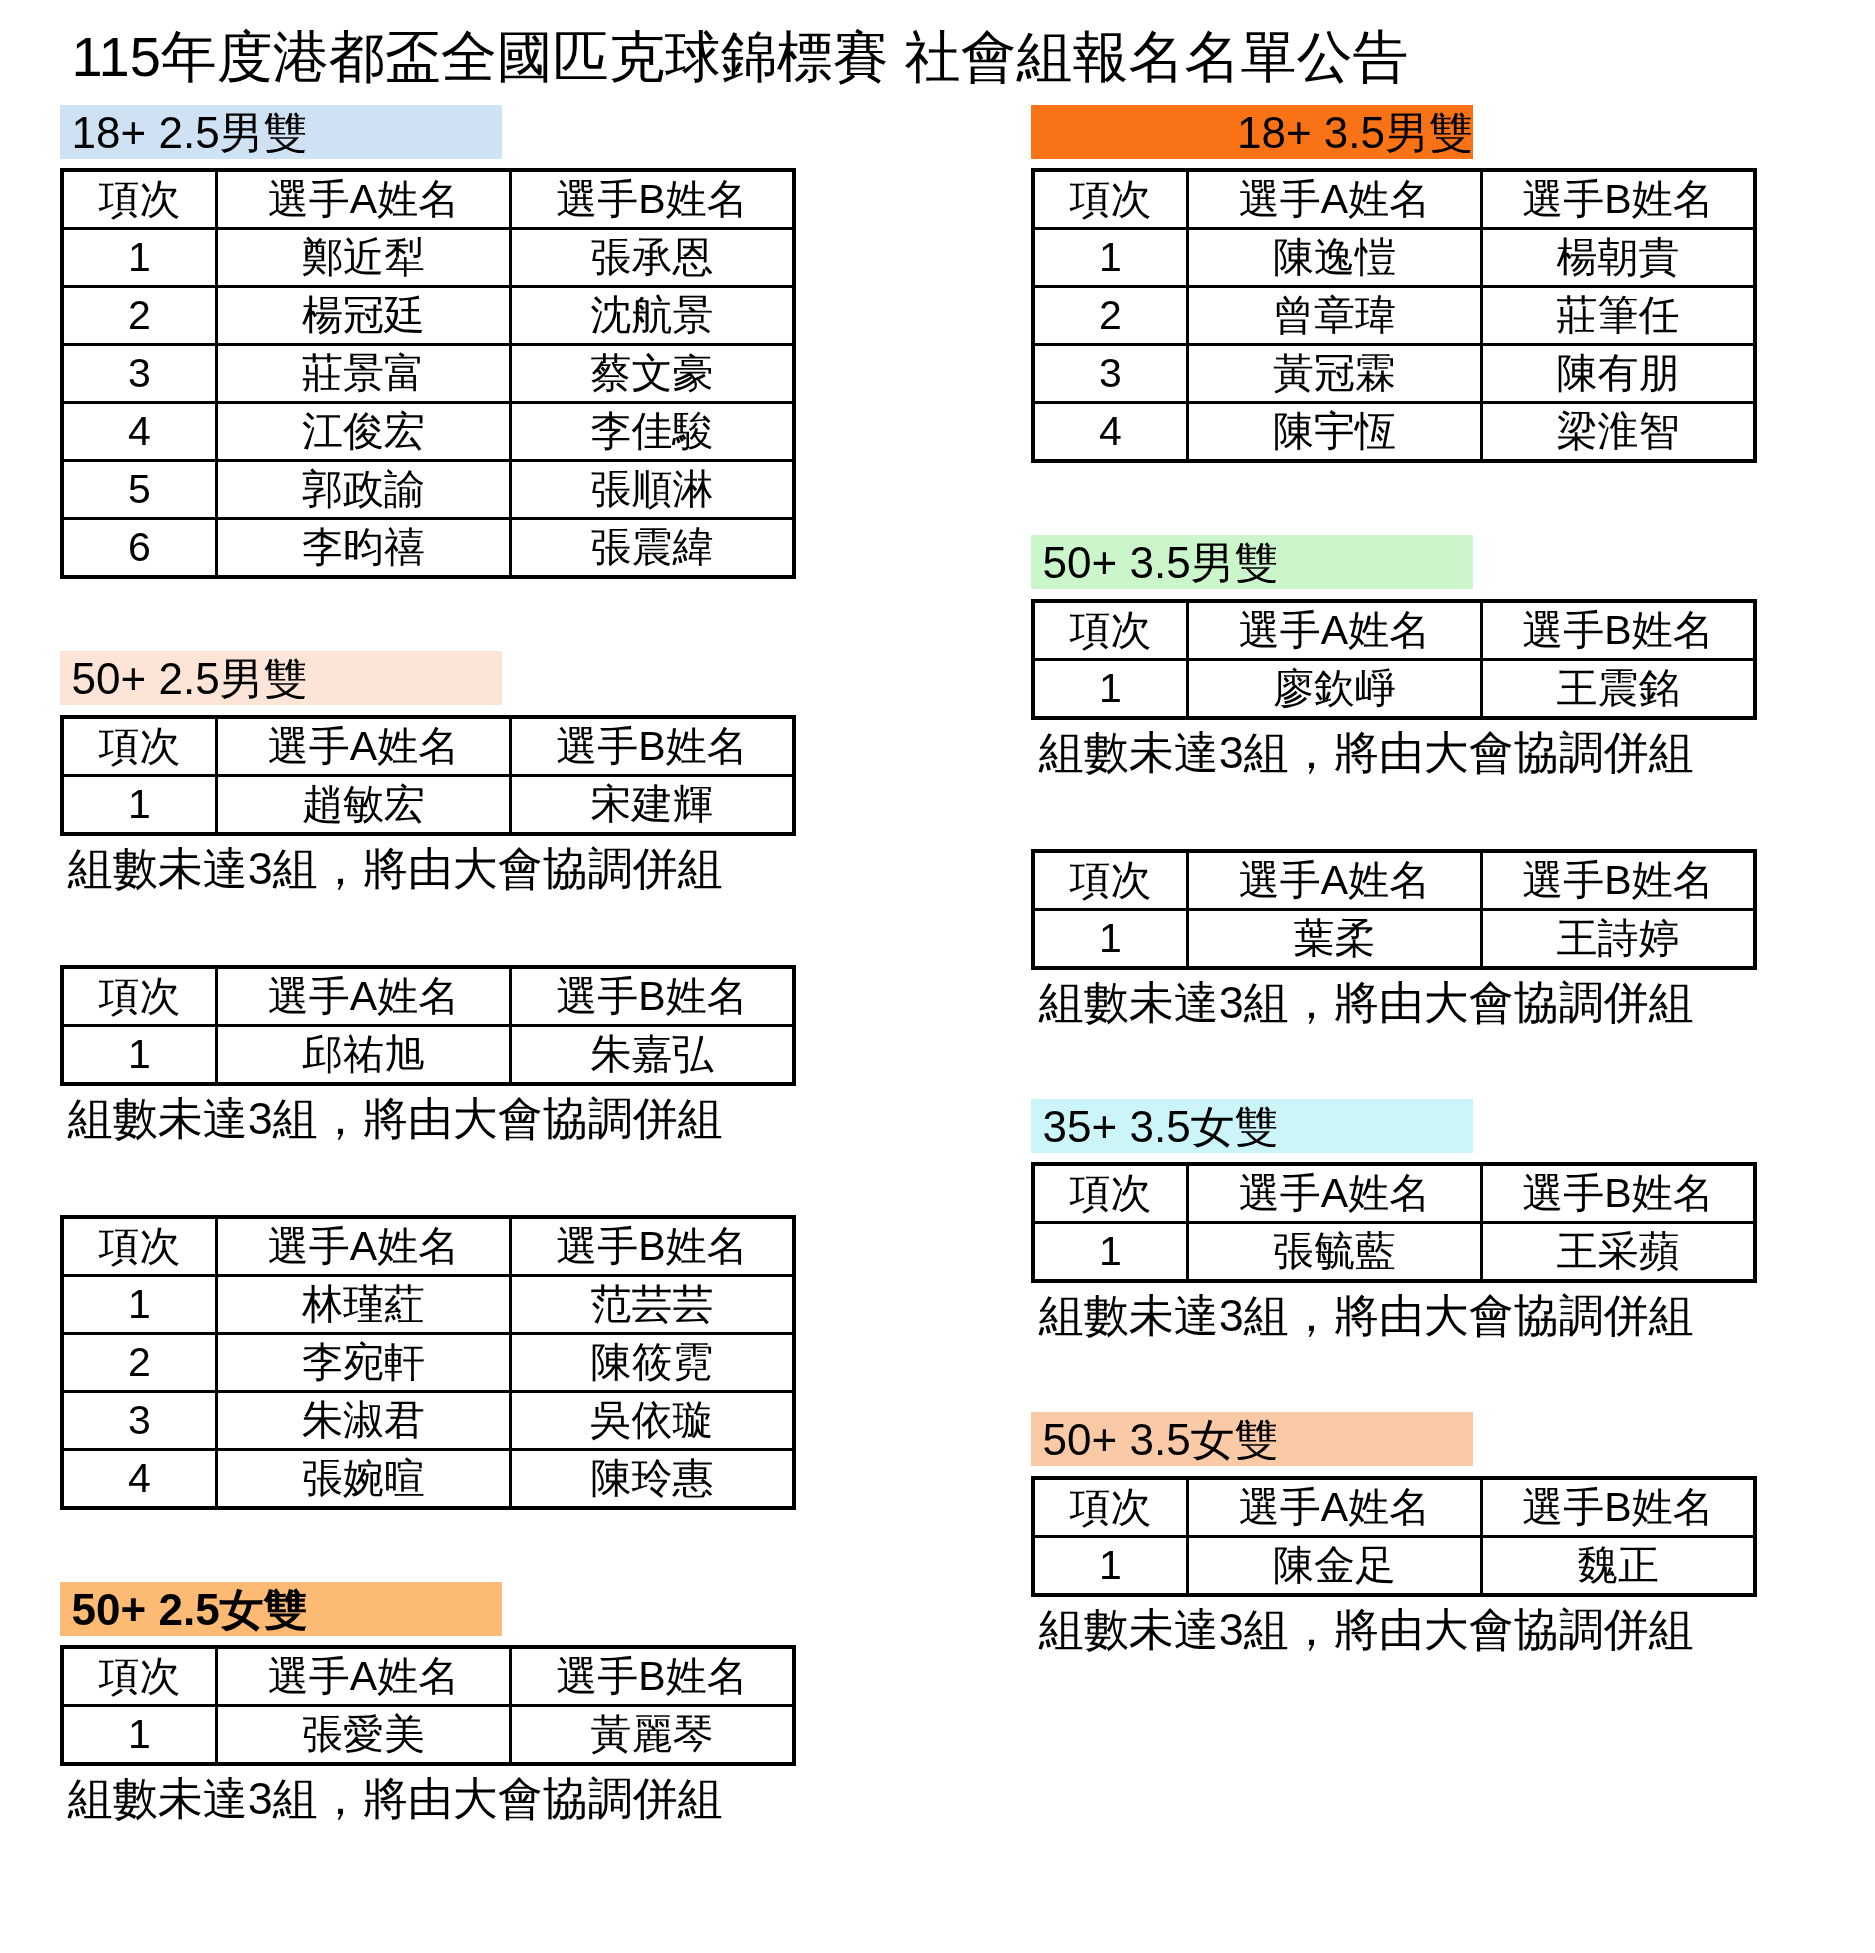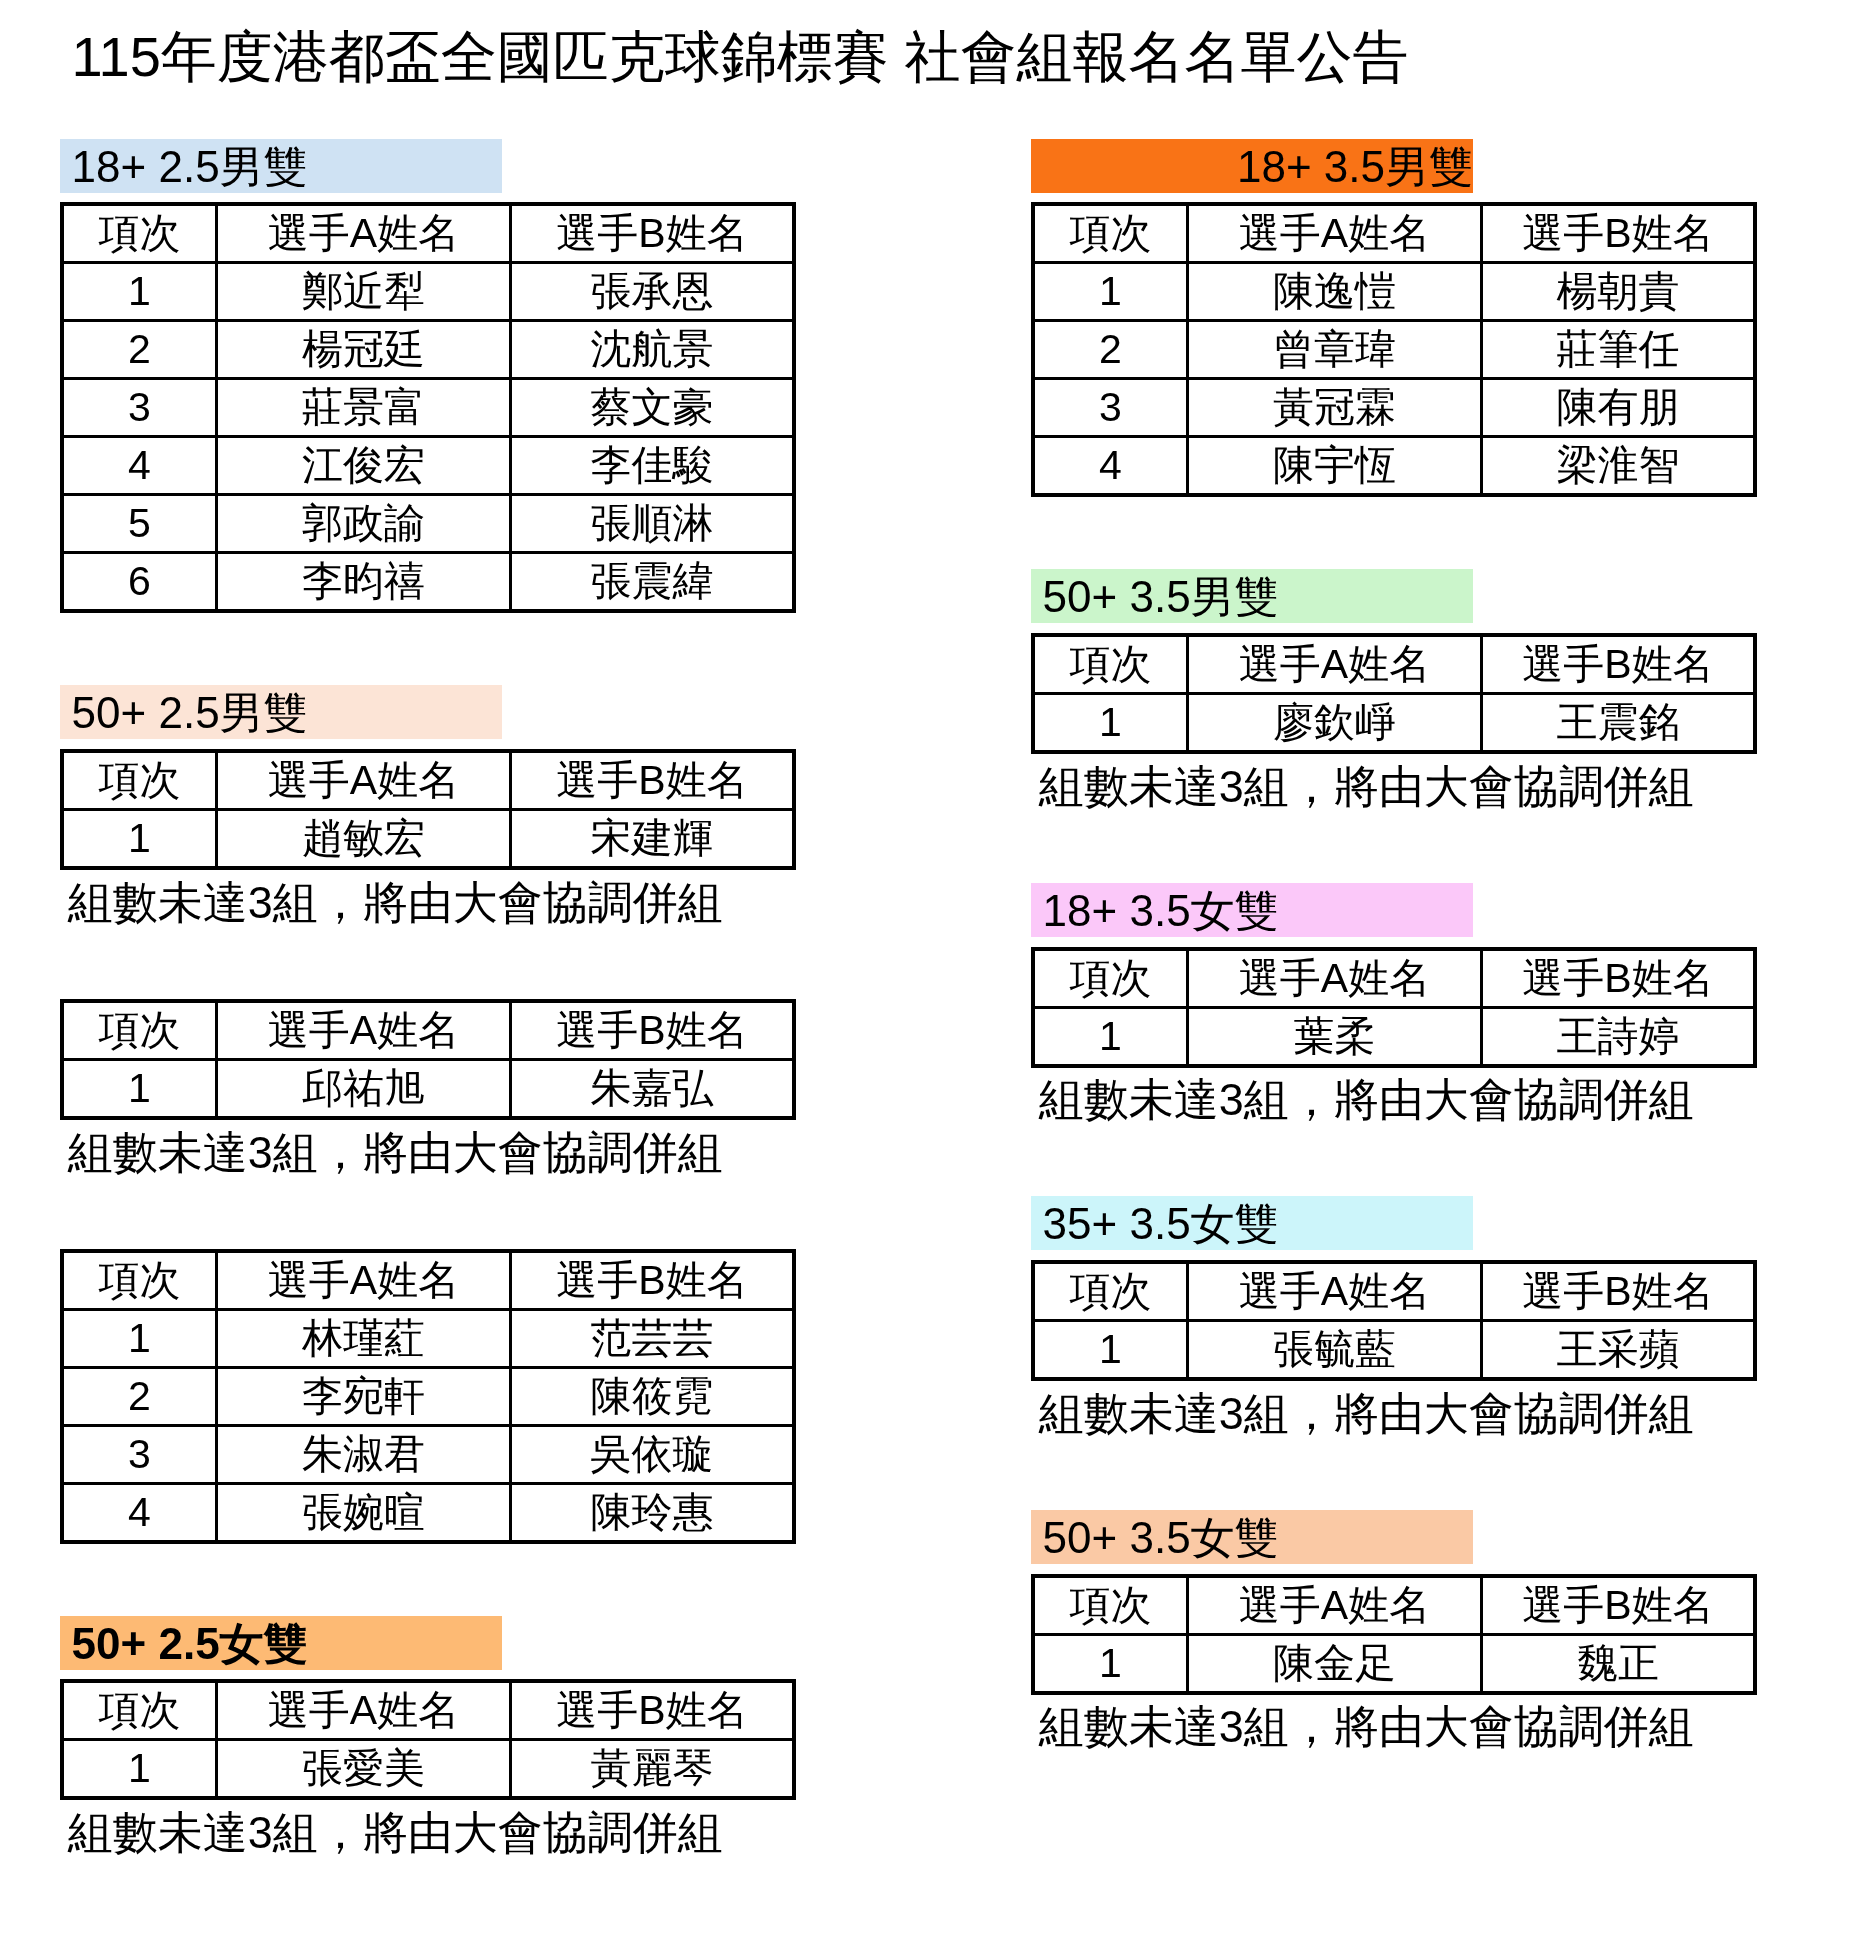--- a/index.html
+++ b/index.html
@@ -39,7 +39,6 @@
   }
   .sec {
     margin-bottom: 72px;
-    margin-top: 34px;
   }
   .bar {
     width: 442px;

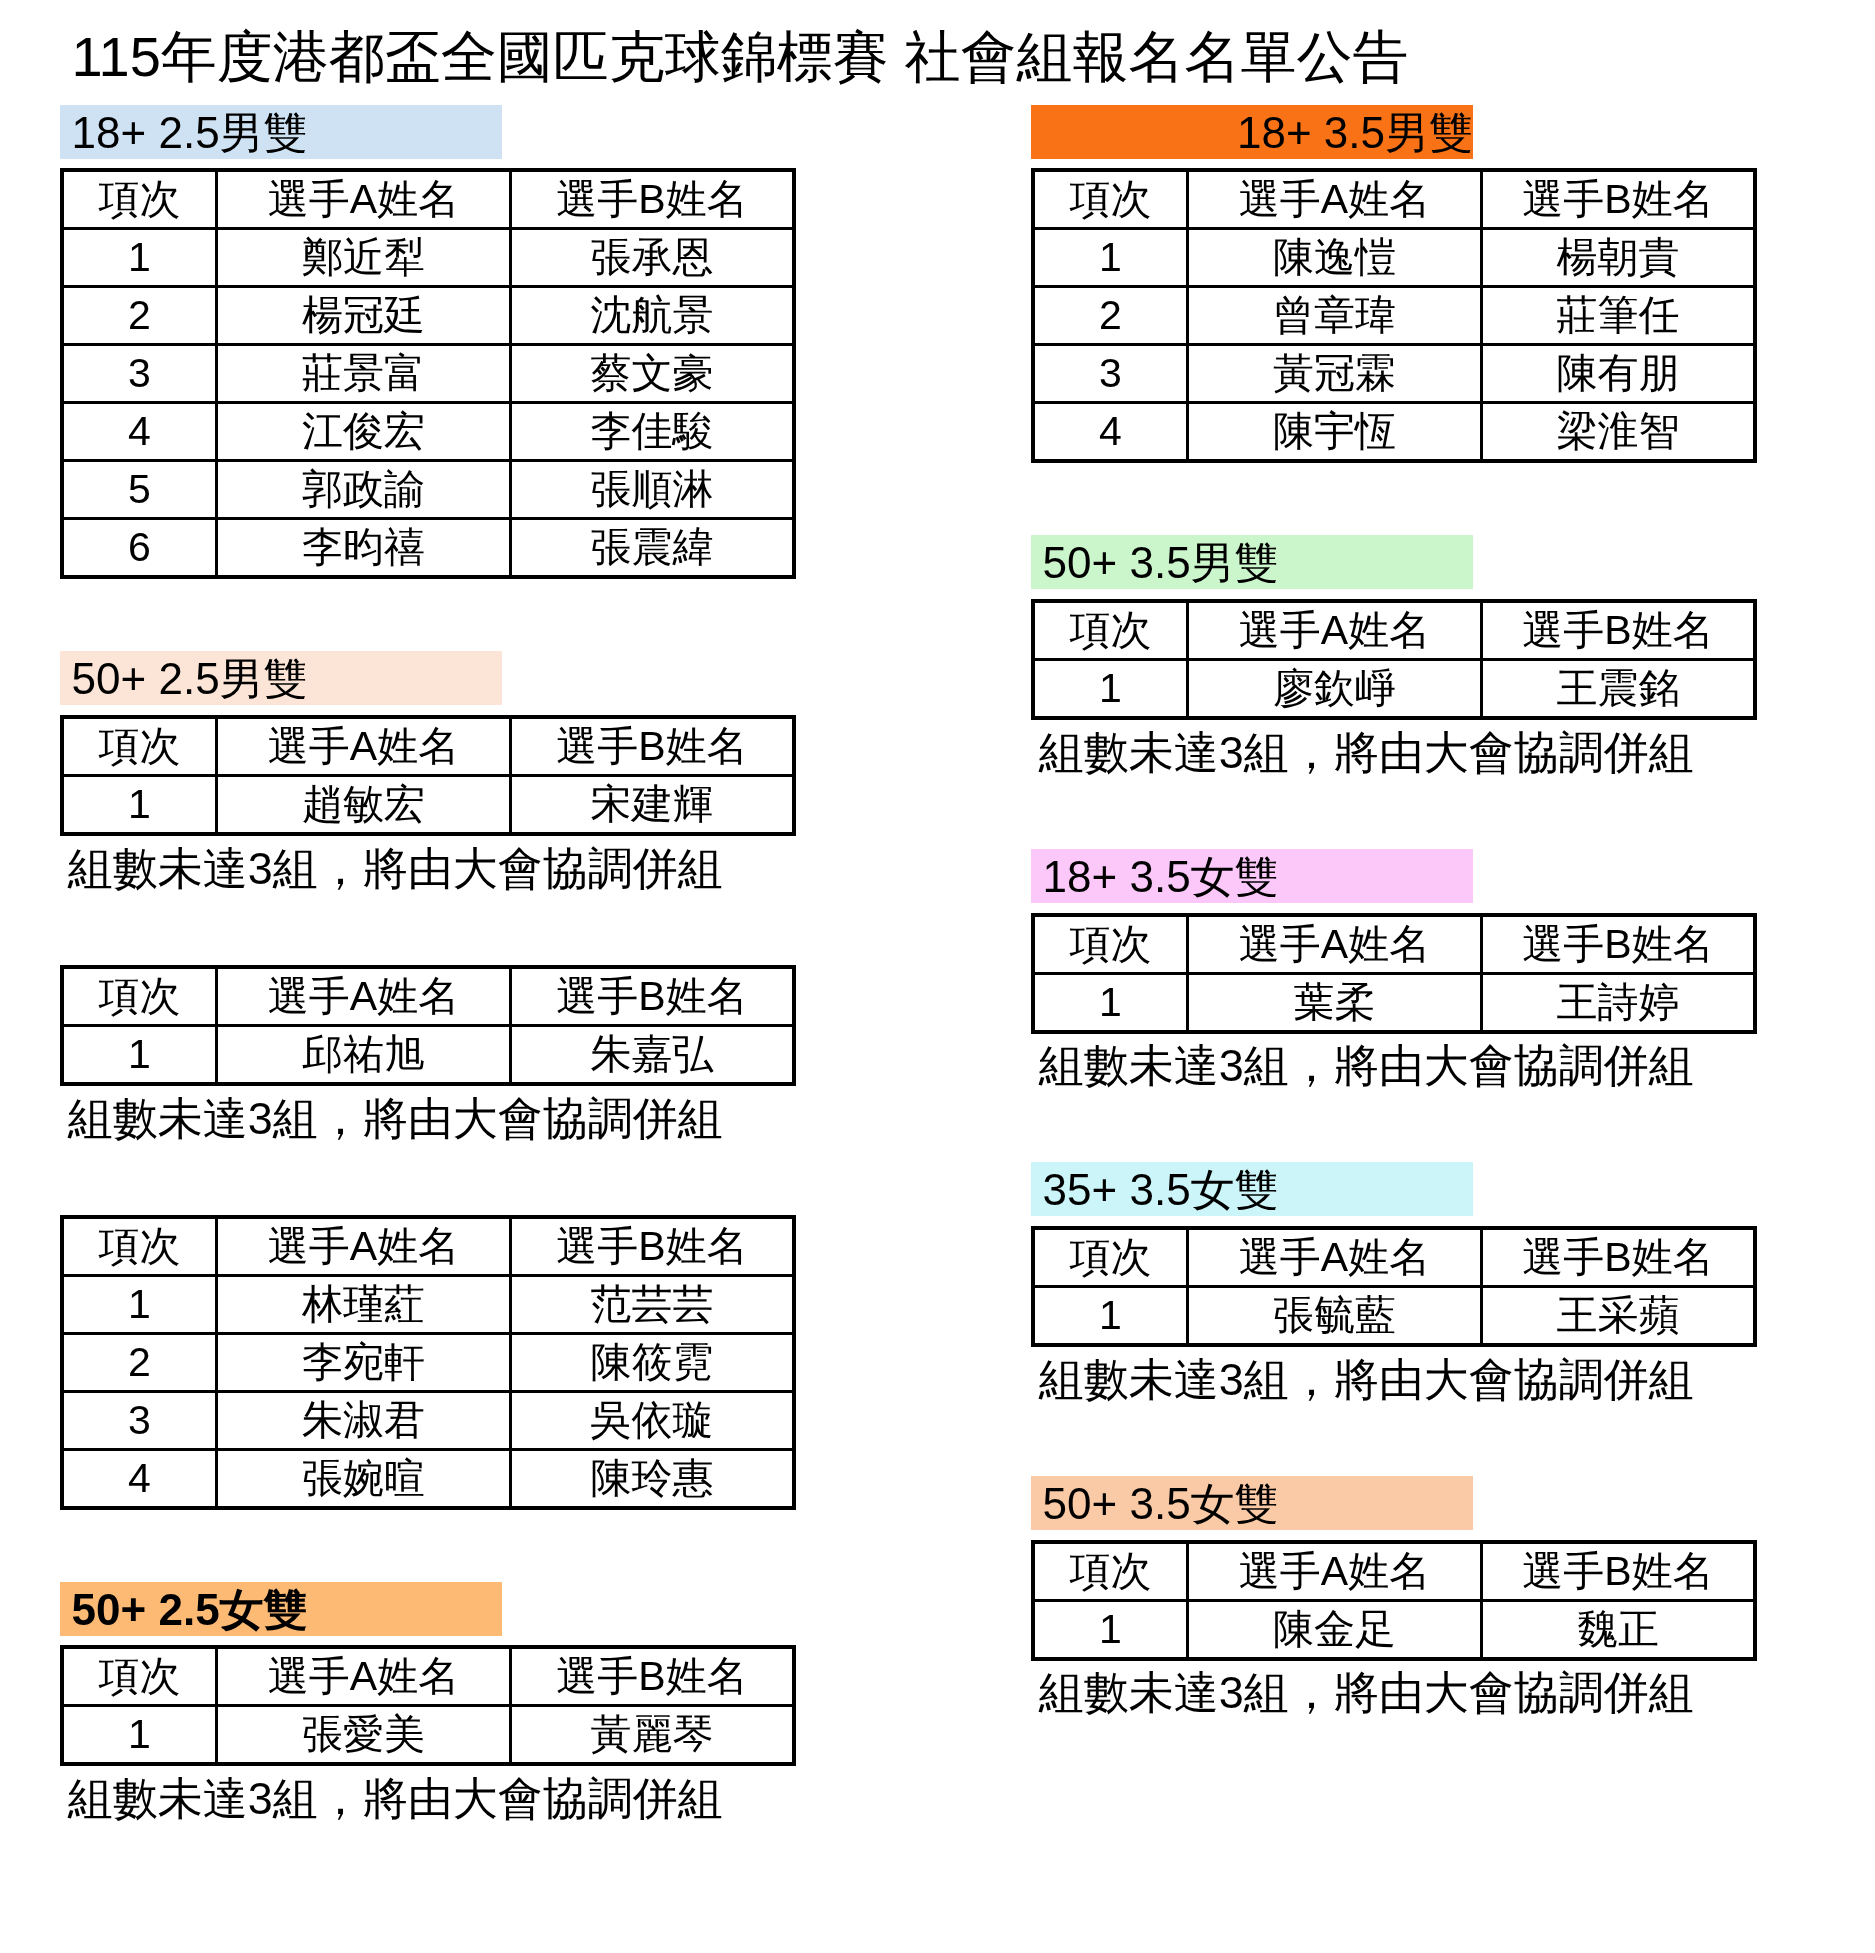--- a/index.html
+++ b/index.html
@@ -276,7 +276,6 @@
       </div>
 
       <div class="sec">
-        <div class="bar" style="background-color: rgb(251, 200, 249);">18+ 3.5女雙</div>
         <table class="tbl">
           <tbody>
               <tr>

